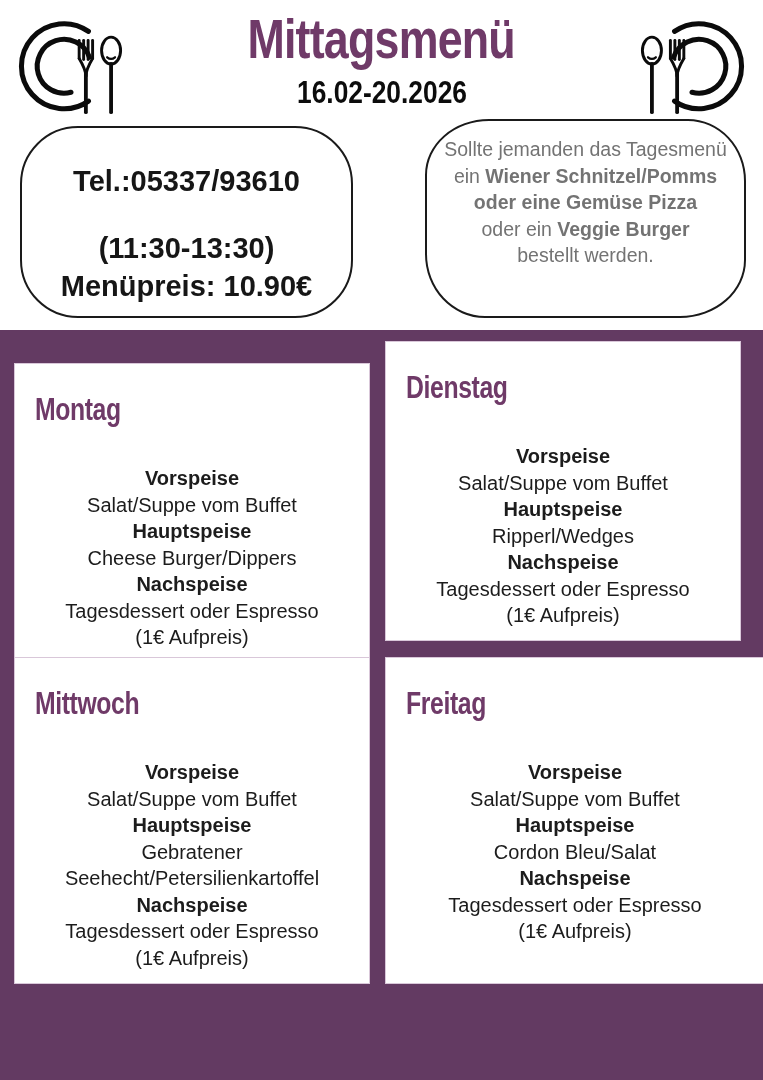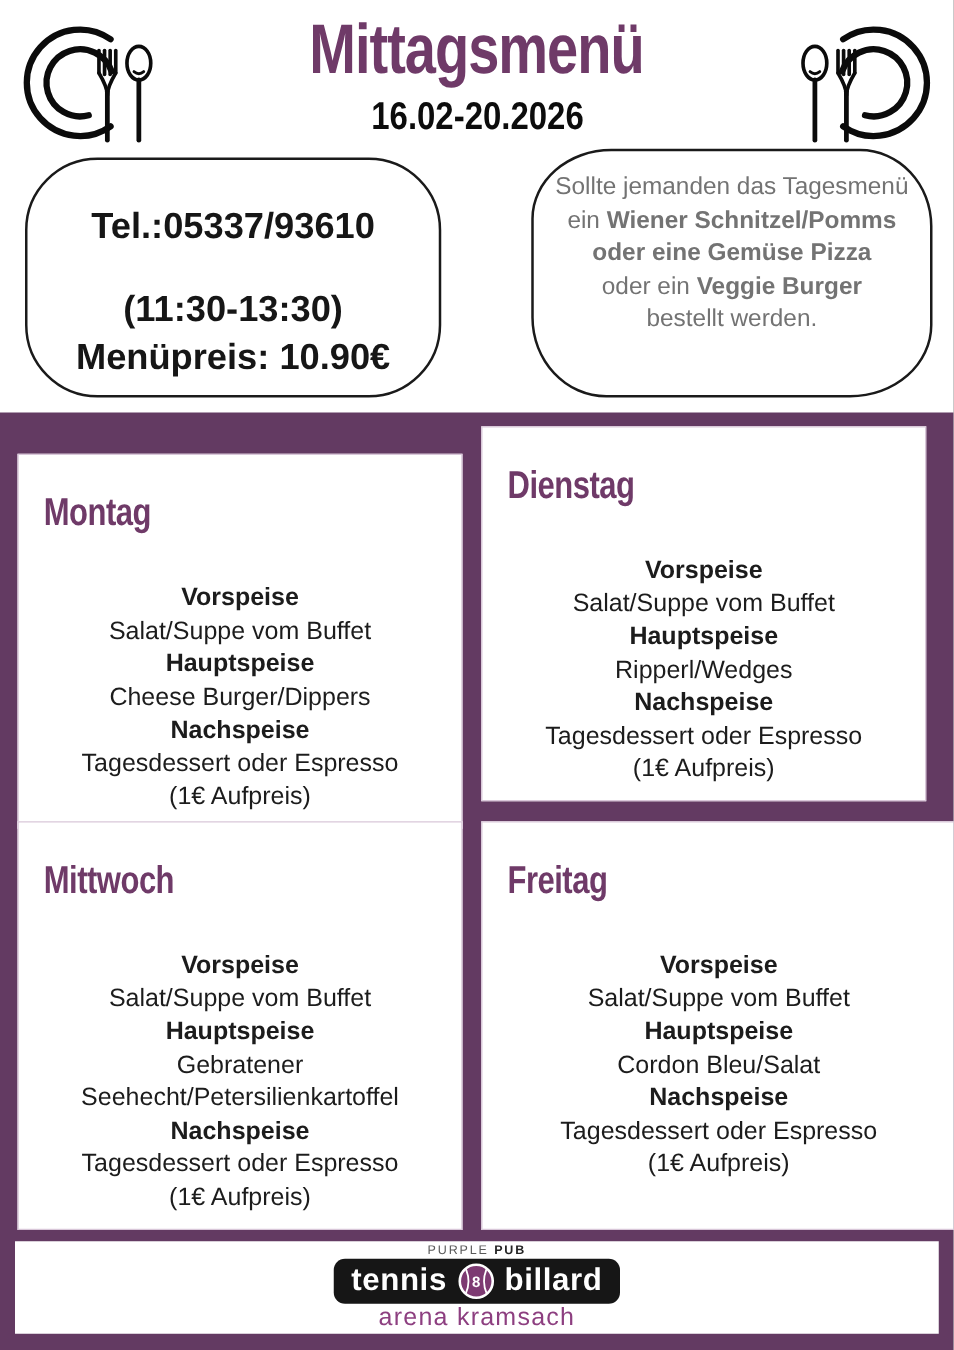--- a/index.html
+++ b/index.html
@@ -183,23 +183,6 @@
       </div>
   </section>
 
-  <div class="footer">
-    <div class="brand-top">
-      <span>PURPLE</span>
-      <span class="pub">PUB</span>
-    </div>
-    <div class="logo-pill">
-      <span class="word">tennis</span>
-      <svg class="ball" viewBox="0 0 40 40">
-        <circle cx="20" cy="20" r="16.5" fill="#7d3a72" stroke="#ffffff" stroke-width="2.6"></circle>
-        <path d="M9.5 7.5 Q15 20 9.5 32.5" fill="none" stroke="#ffffff" stroke-width="1.8"></path>
-        <path d="M30.5 7.5 Q25 20 30.5 32.5" fill="none" stroke="#ffffff" stroke-width="1.8"></path>
-        <text x="20" y="25.5" text-anchor="middle" fill="#ffffff" font-size="15" font-weight="bold" font-family="Liberation Sans, sans-serif">8</text>
-      </svg>
-      <span class="word">billard</span>
-    </div>
-    <div class="subtitle">arena kramsach</div>
-  </div>
 
 </div>
 

